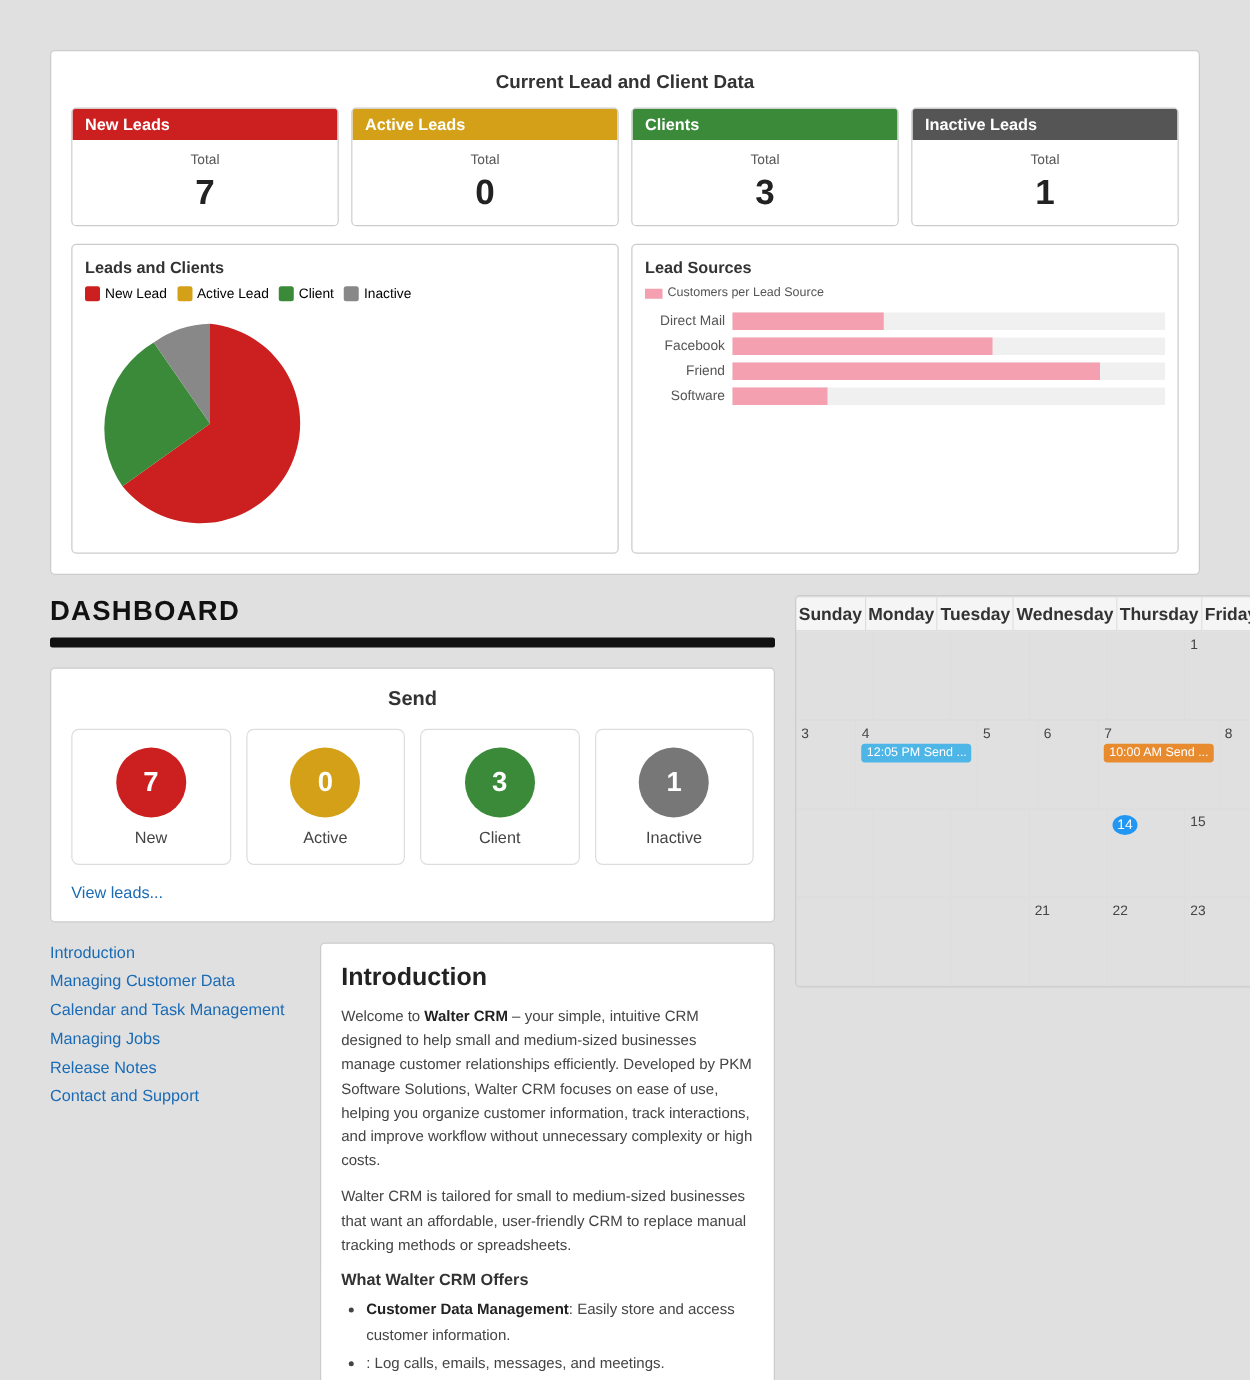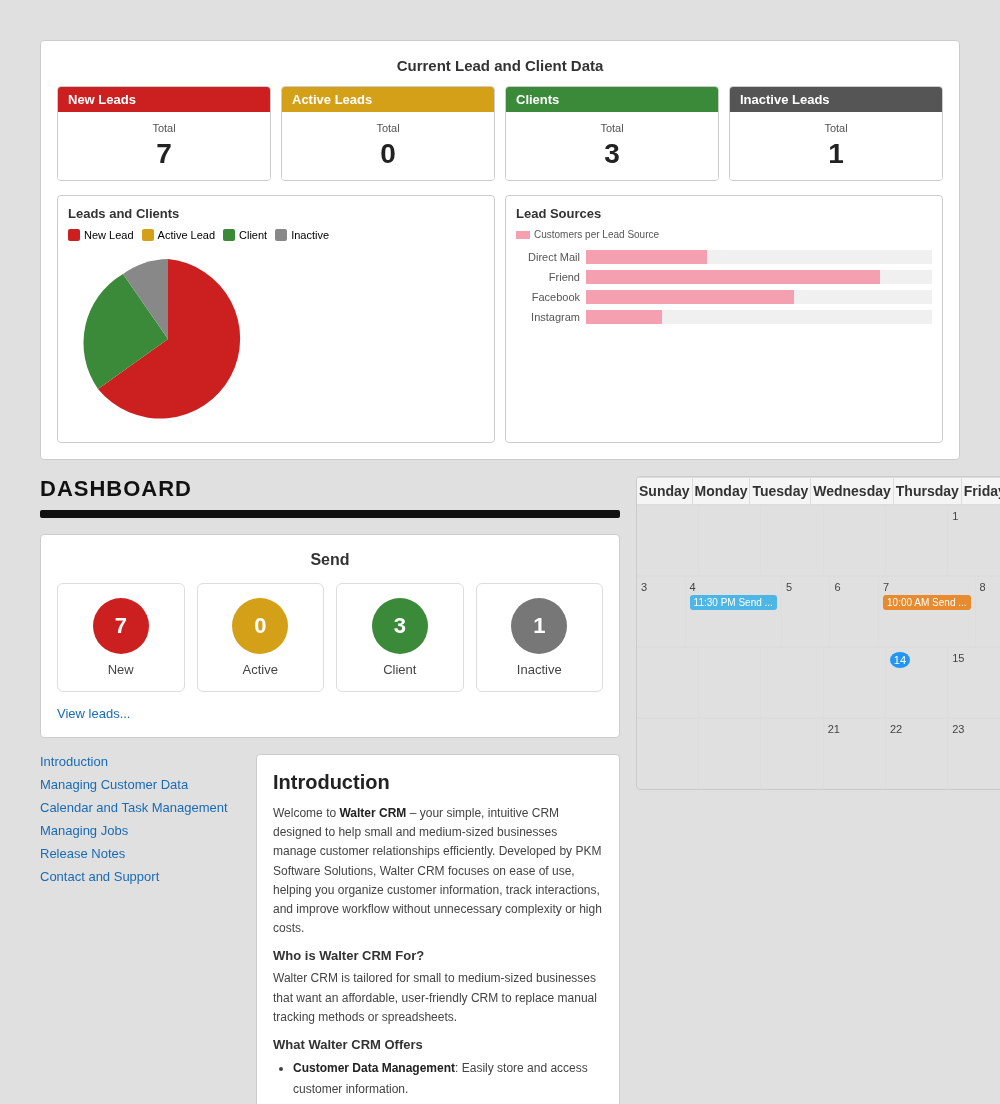--- a/index.html
+++ b/index.html
@@ -341,15 +341,15 @@
             </div>
           </div>
           <div class="bar-row">
+            <div class="bar-label">Facebook</div>
+            <div class="bar-track">
+              <div class="bar-fill" style="width:60%"></div>
+            </div>
+          </div>
+          <div class="bar-row">
             <div class="bar-label">Friend</div>
             <div class="bar-track">
               <div class="bar-fill" style="width:85%"></div>
-            </div>
-          </div>
-          <div class="bar-row">
-            <div class="bar-label">Facebook</div>
-            <div class="bar-track">
-              <div class="bar-fill" style="width:60%"></div>
             </div>
           </div>
           <div class="bar-row">

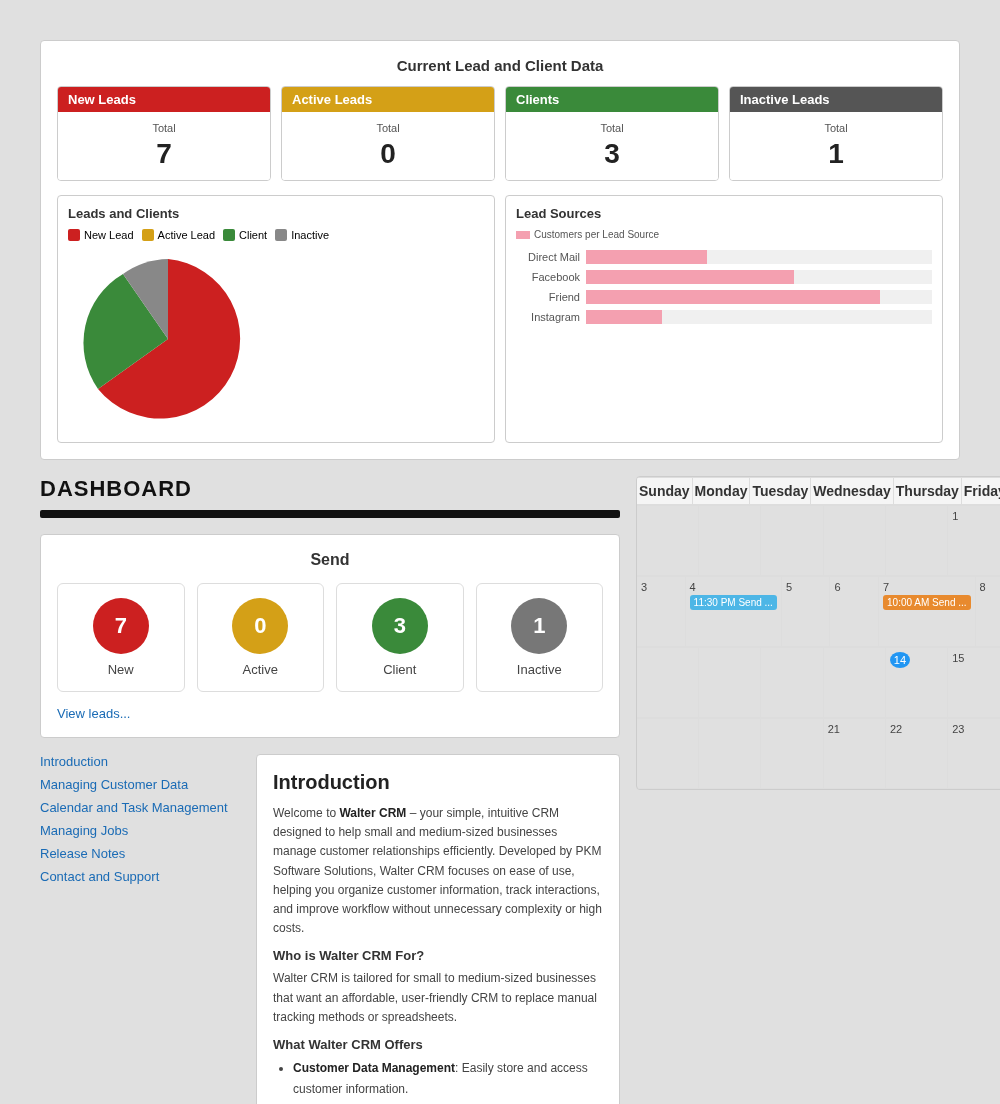--- a/index.html
+++ b/index.html
@@ -353,7 +353,7 @@
             </div>
           </div>
           <div class="bar-row">
-            <div class="bar-label">Instagram</div>
+            <div class="bar-label">Software</div>
             <div class="bar-track">
               <div class="bar-fill" style="width:22%"></div>
             </div>

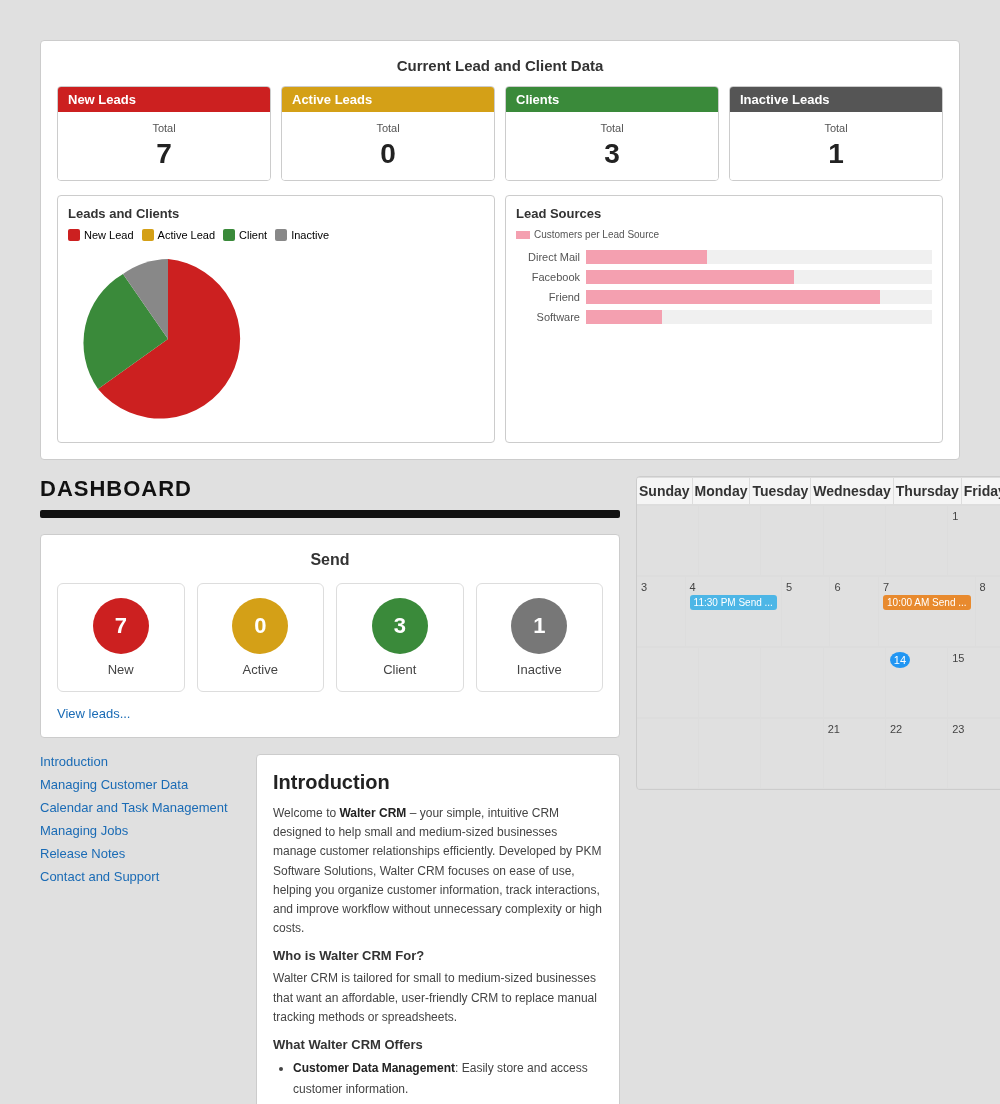--- a/index.html
+++ b/index.html
@@ -461,7 +461,7 @@
           </div>
           <div class="cal-cell">
             <div class="cal-date">4</div>
-            <div class="cal-event event-blue">11:30 PM Send ...</div>
+            <div class="cal-event event-blue">12:05 PM Send ...</div>
           </div>
           <div class="cal-cell">
             <div class="cal-date">5</div>

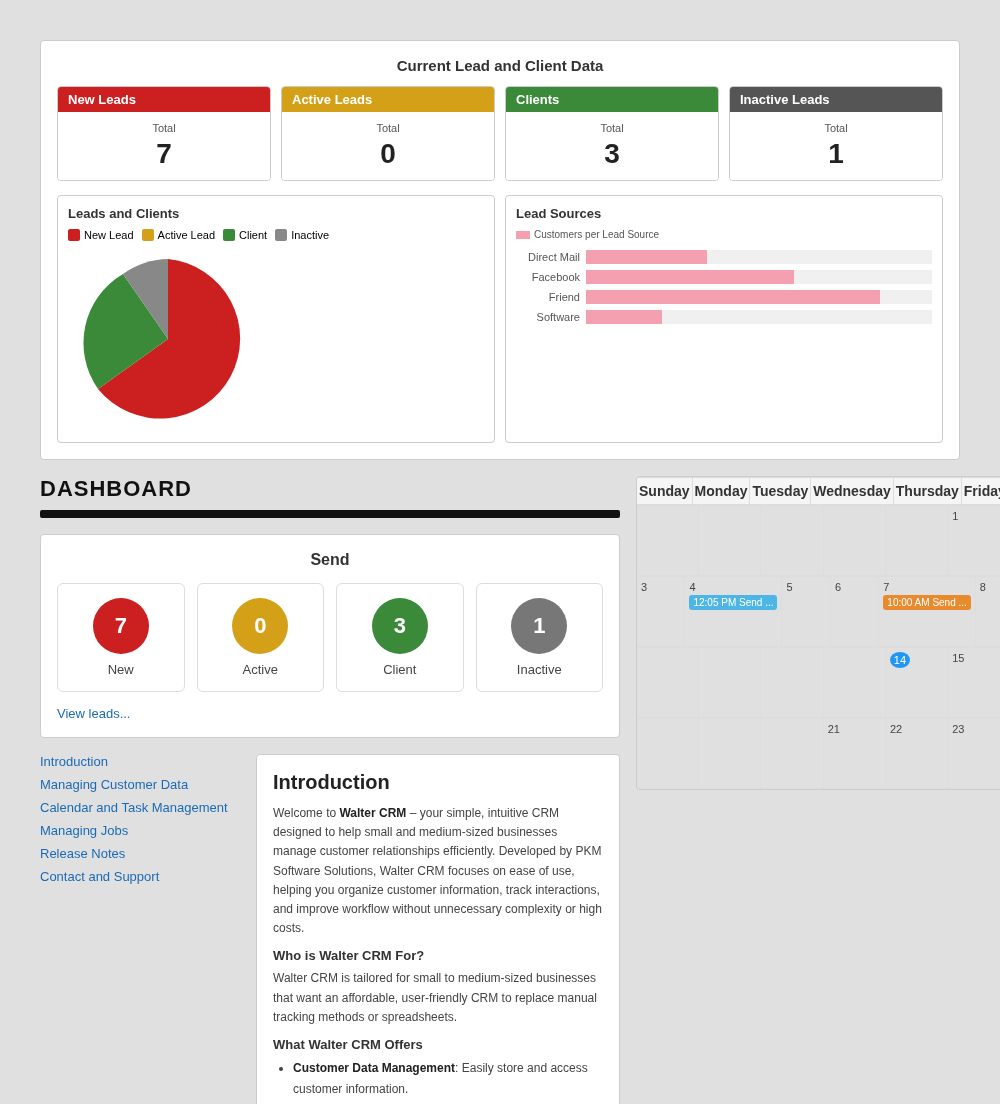--- a/index.html
+++ b/index.html
@@ -417,7 +417,6 @@
           <p class="intro-text">
             Welcome to <b>Walter CRM</b> – your simple, intuitive CRM designed to help small and medium-sized businesses manage customer relationships efficiently. Developed by PKM Software Solutions, Walter CRM focuses on ease of use, helping you organize customer information, track interactions, and improve workflow without unnecessary complexity or high costs.
           </p>
-          <div class="intro-subtitle">Who is Walter CRM For?</div>
           <p class="intro-text">Walter CRM is tailored for small to medium-sized businesses that want an affordable, user-friendly CRM to replace manual tracking methods or spreadsheets.</p>
           <div class="intro-subtitle">What Walter CRM Offers</div>
           <ul class="intro-list">

